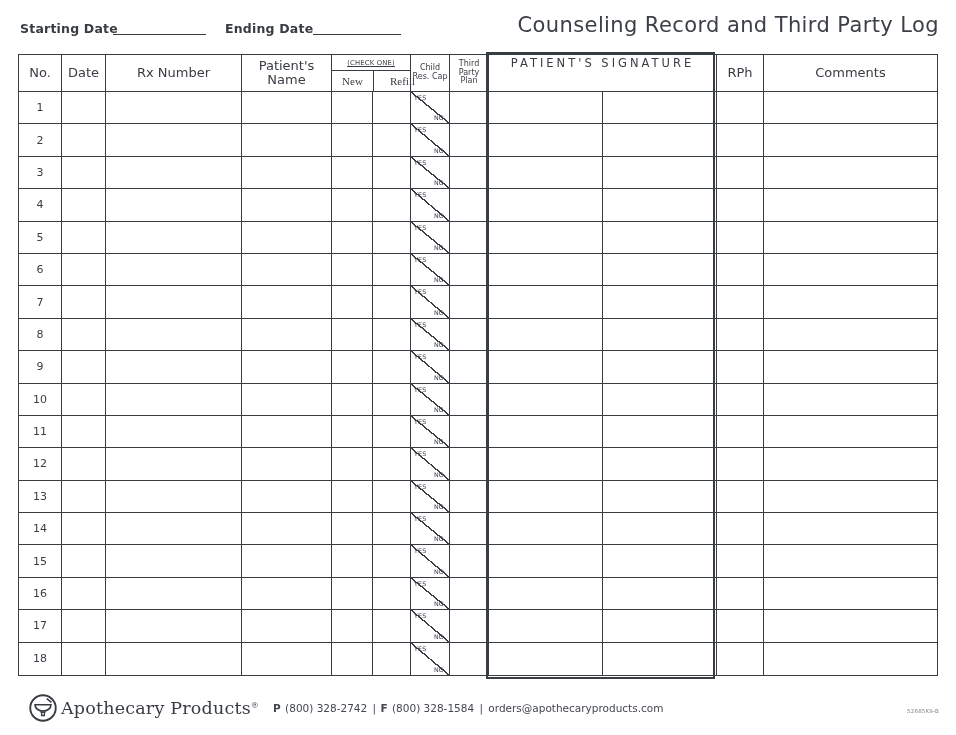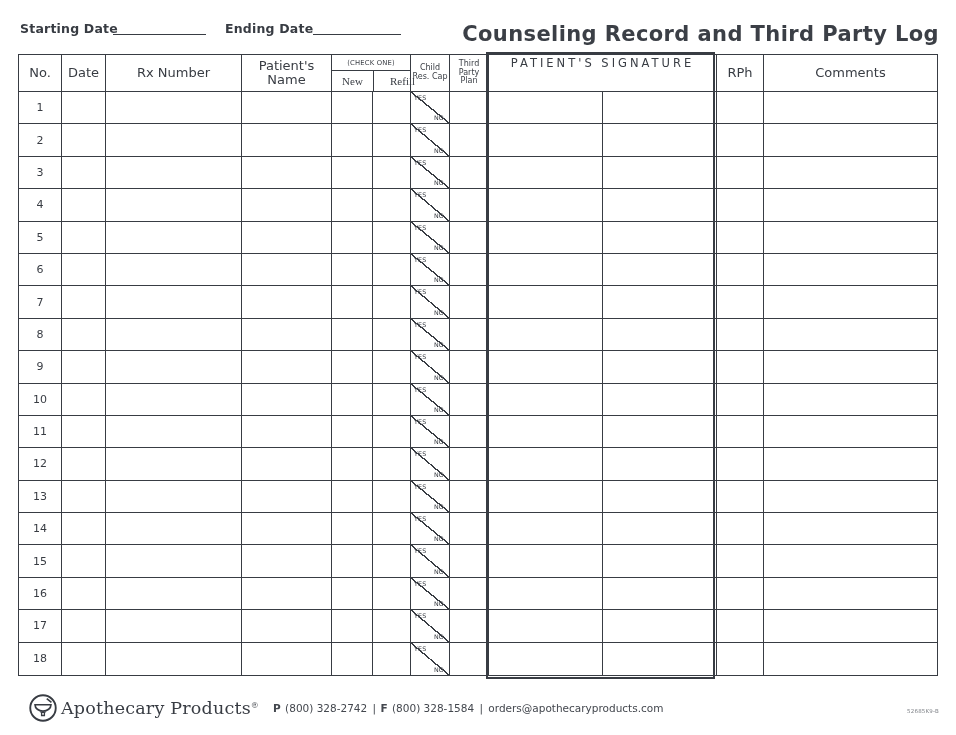--- a/index.html
+++ b/index.html
@@ -19,7 +19,7 @@
   .fill-line{position:absolute;height:13px;border-bottom:1.4px solid var(--ink);}
   #line-start{left:113px;top:21px;width:93px;}
   #line-end{left:313px;top:21px;width:88px;}
-  .title{position:absolute;right:17px;top:22px;font-size:21px;letter-spacing:.4px;font-weight:bold;color:#3b3f46;white-space:nowrap;}
+  .title{position:absolute;right:17px;top:13px;font-size:21px;letter-spacing:.4px;font-weight:normal;color:#3b3f46;white-space:nowrap;}
   
   .ftable{position:absolute;left:18px;top:54px;width:920px;border:1.6px solid var(--ink);box-sizing:border-box;}
   .thead{display:grid;grid-template-columns:var(--cols);height:36px;border-bottom:1.8px solid var(--ink);}

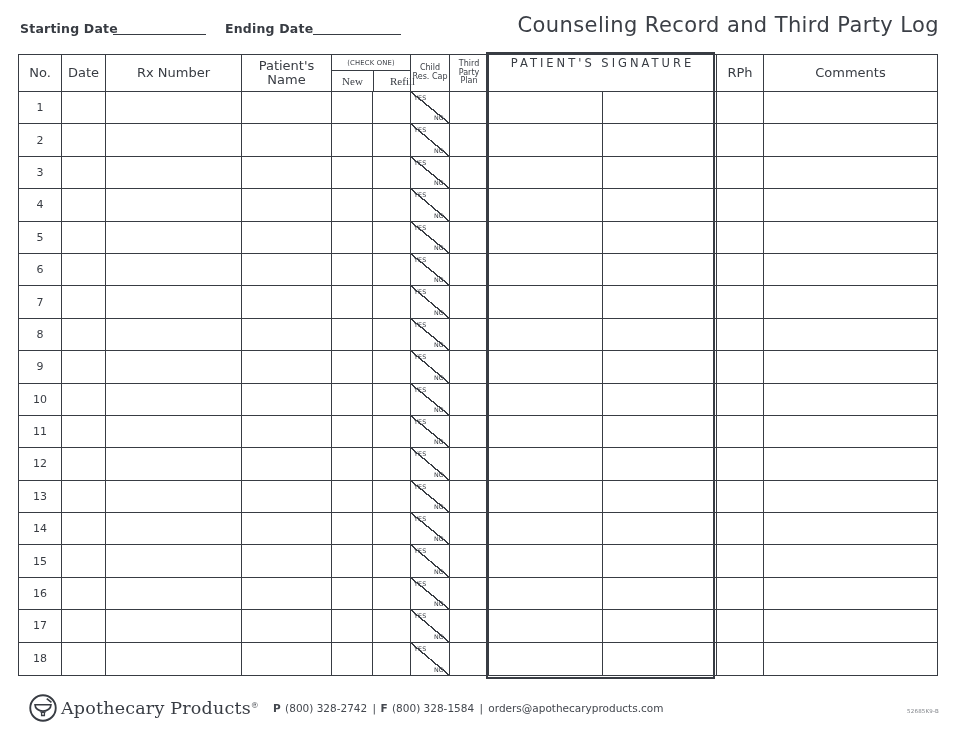--- a/index.html
+++ b/index.html
@@ -29,7 +29,7 @@
   .th-small{font-size:8px;line-height:1.12;padding:0 1px;}
   .hgroup{border-left:1px solid var(--ink);display:flex;flex-direction:column;}
   .g-top{height:15px;display:flex;align-items:center;justify-content:center;font-size:6.8px;letter-spacing:.2px;}
-  .check-top{border-bottom:1px solid var(--ink);}
+  .check-top{border-bottom:1px solid var(--ink);text-decoration:underline;}
   .sig-top{height:16px;font-size:11.5px;letter-spacing:3px;font-weight:500;white-space:nowrap;}
   .g-bottom{flex:1;display:grid;}
   .check-bottom{grid-template-columns:41px 1fr;}

